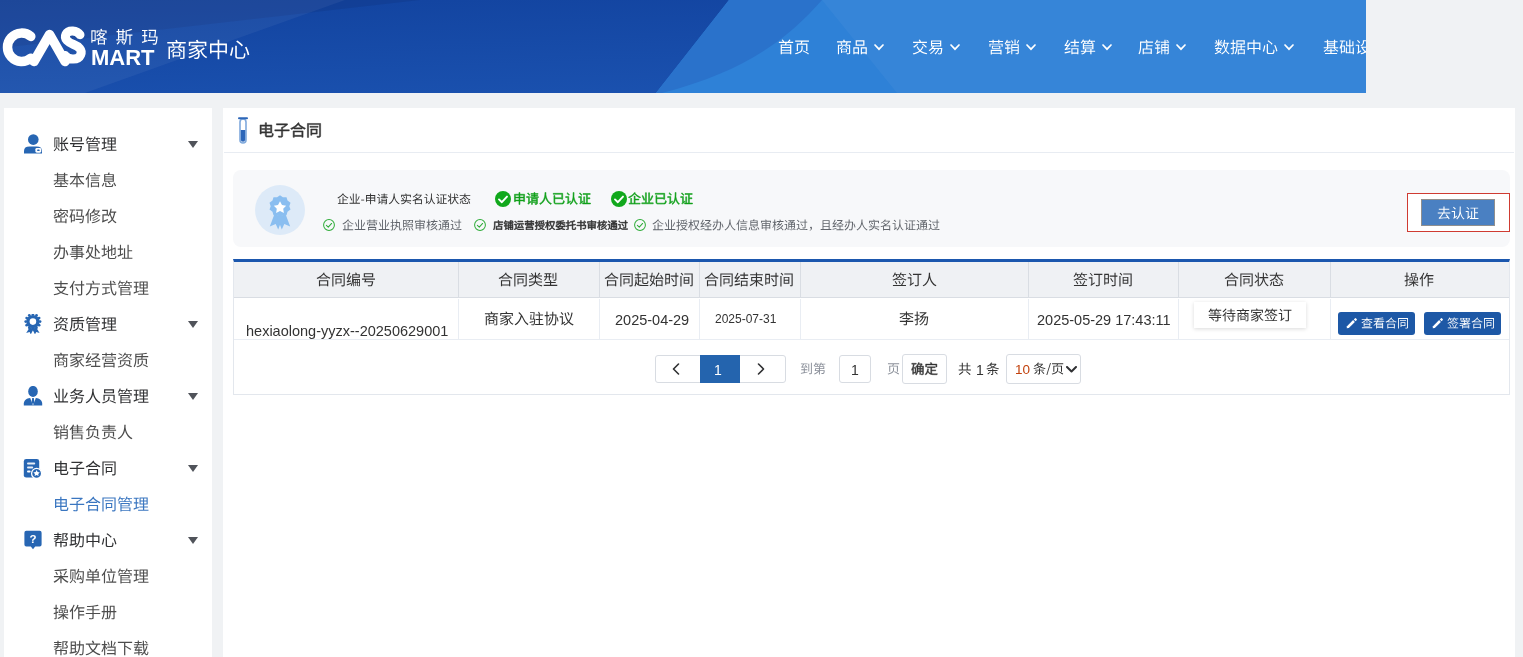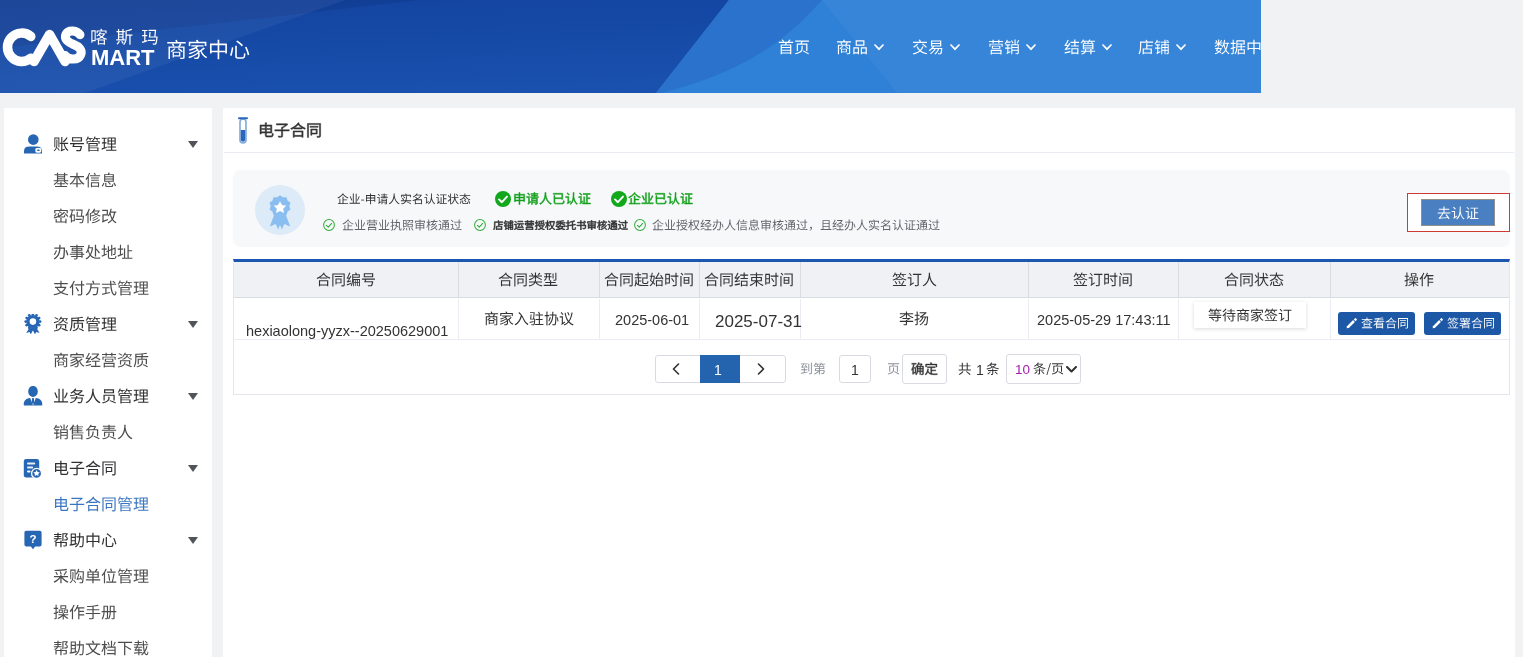--- a/index.html
+++ b/index.html
@@ -138,7 +138,7 @@
       <path id="uFF0C" d="M157 987C262 950 330 868 330 760C330 690 300 645 245 645C204 645 169 670 169 717C169 764 203 788 244 788L261 786C256 855 212 902 135 934Z"></path>
     </defs>
   </svg>
-<div class="abs" style="left:0;top:0;width:1261px;height:93px;background:linear-gradient(178deg,#12439f,#1c54b2);overflow:hidden">
+<div class="abs" style="left:0;top:0;width:1366px;height:93px;background:linear-gradient(178deg,#12439f,#1c54b2);overflow:hidden">
 <div class="abs" style="left:0;top:0;width:1523px;height:93px;background:rgba(5,15,60,0.10);clip-path:polygon(0 0,420px 0,0 48px)"></div>
 <div class="abs" style="left:0;top:0;width:1523px;height:93px;background:rgba(255,255,255,0.05);clip-path:polygon(0 0,345px 0,85px 93px,0 93px)"></div>
 <div class="abs" style="left:0;top:0;width:1523px;height:93px;background:#2e81d7;clip-path:polygon(729px 0,1523px 0,1523px 93px,656px 93px)"></div>

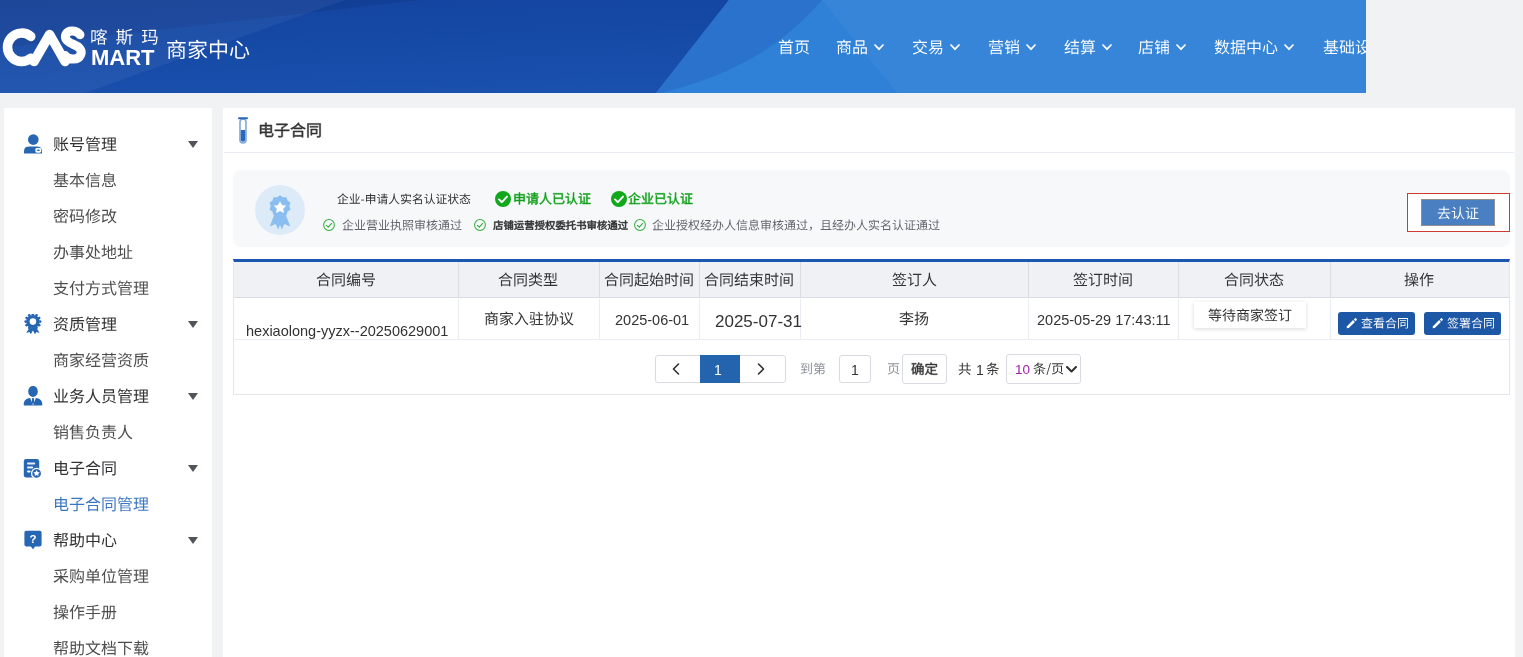--- a/index.html
+++ b/index.html
@@ -591,7 +591,7 @@
     <use href="#u534F" x="4000"></use>
     <use href="#u8BAE" x="5000"></use>
   </svg>
-<div class="lat" style="left:615px;top:312px;font-size:14.5px;color:#333">2025-06-01</div>
+<div class="lat" style="left:615px;top:312px;font-size:14.5px;color:#333">2025-04-29</div>
 <div class="lat" style="left:715px;top:312px;font-size:17px;color:#333">2025-07-31</div>
 <svg class="t " style="left:899px;top:311.2px;width:30.0px;height:15px" viewBox="0 0 2000 1000" fill="#333">
     <use href="#u674E" x="0"></use>

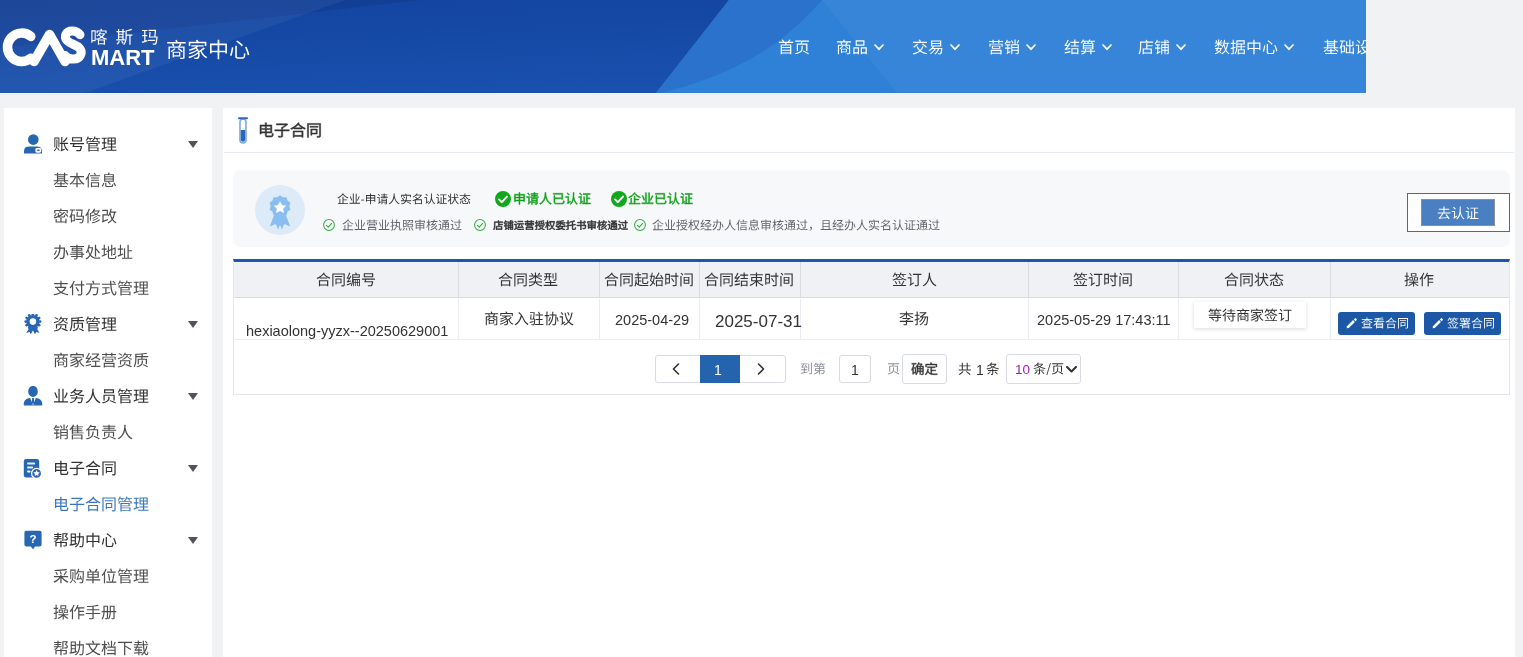--- a/index.html
+++ b/index.html
@@ -592,7 +592,7 @@
     <use href="#u8BAE" x="5000"></use>
   </svg>
 <div class="lat" style="left:615px;top:312px;font-size:14.5px;color:#333">2025-04-29</div>
-<div class="lat" style="left:715px;top:312px;font-size:17px;color:#333">2025-07-31</div>
+<div class="lat" style="left:715px;top:312px;font-size:12px;color:#333">2025-07-31</div>
 <svg class="t " style="left:899px;top:311.2px;width:30.0px;height:15px" viewBox="0 0 2000 1000" fill="#333">
     <use href="#u674E" x="0"></use>
     <use href="#u626C" x="1000"></use>

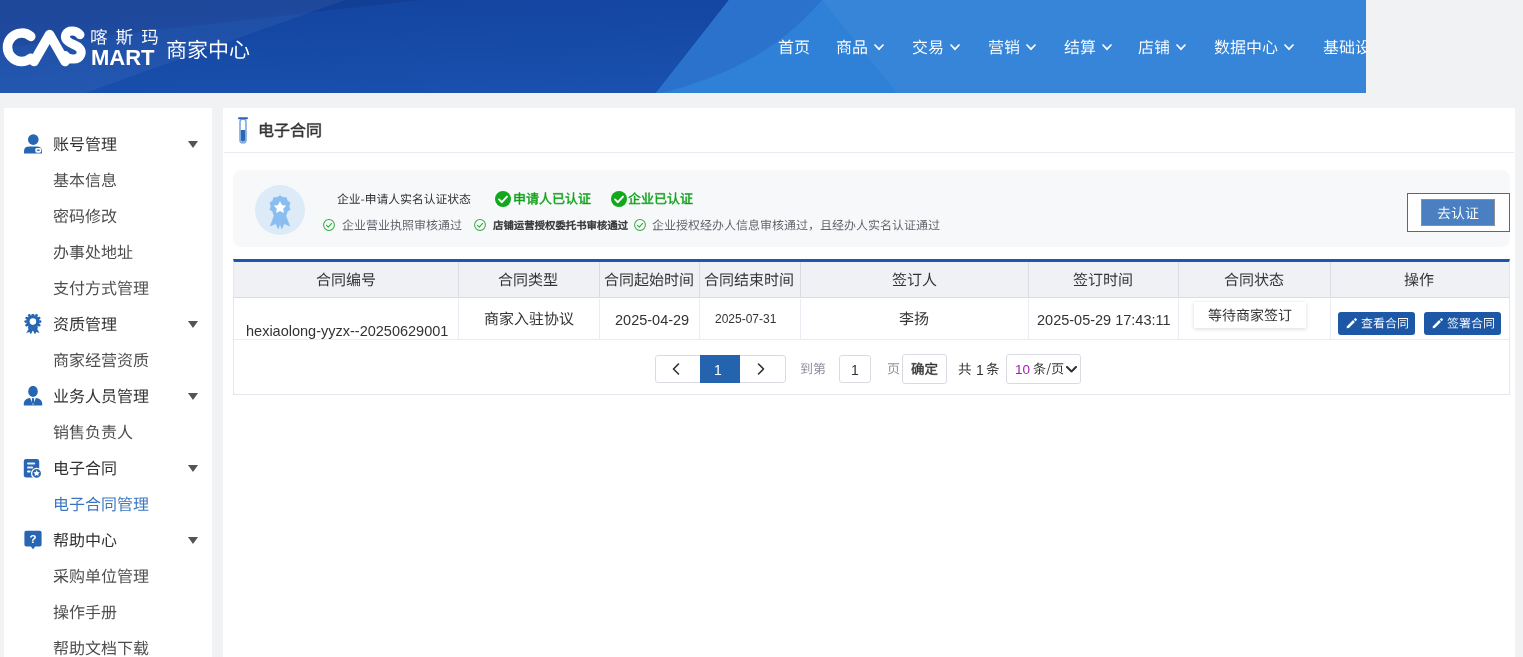--- a/index.html
+++ b/index.html
@@ -660,7 +660,7 @@
     <use href="#u6761" x="0"></use>
   </svg>
 <div class="abs" style="left:1006px;top:354px;width:75px;height:30px;border:1px solid #d8dce2;border-radius:3px;background:#fff"></div>
-<div class="lat" style="left:1015px;top:362px;font-size:13.5px;color:#a21caf">10</div>
+<div class="lat" style="left:1015px;top:362px;font-size:13.5px;color:#c2410c">10</div>
 <svg class="t " style="left:1033px;top:362.2px;width:31.1px;height:13px" viewBox="0 0 2392 1000" fill="#333">
     <use href="#u6761" x="0"></use>
     <use href="#u2F" x="1000"></use>

